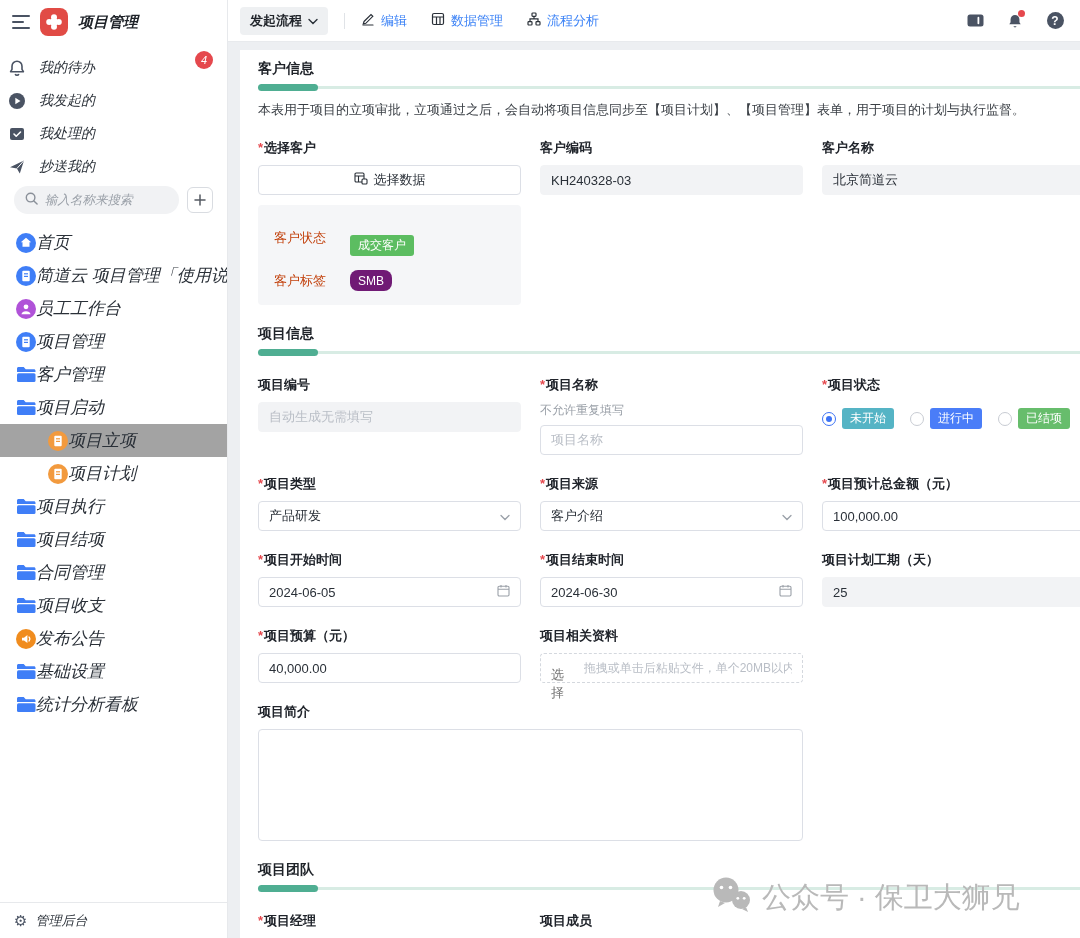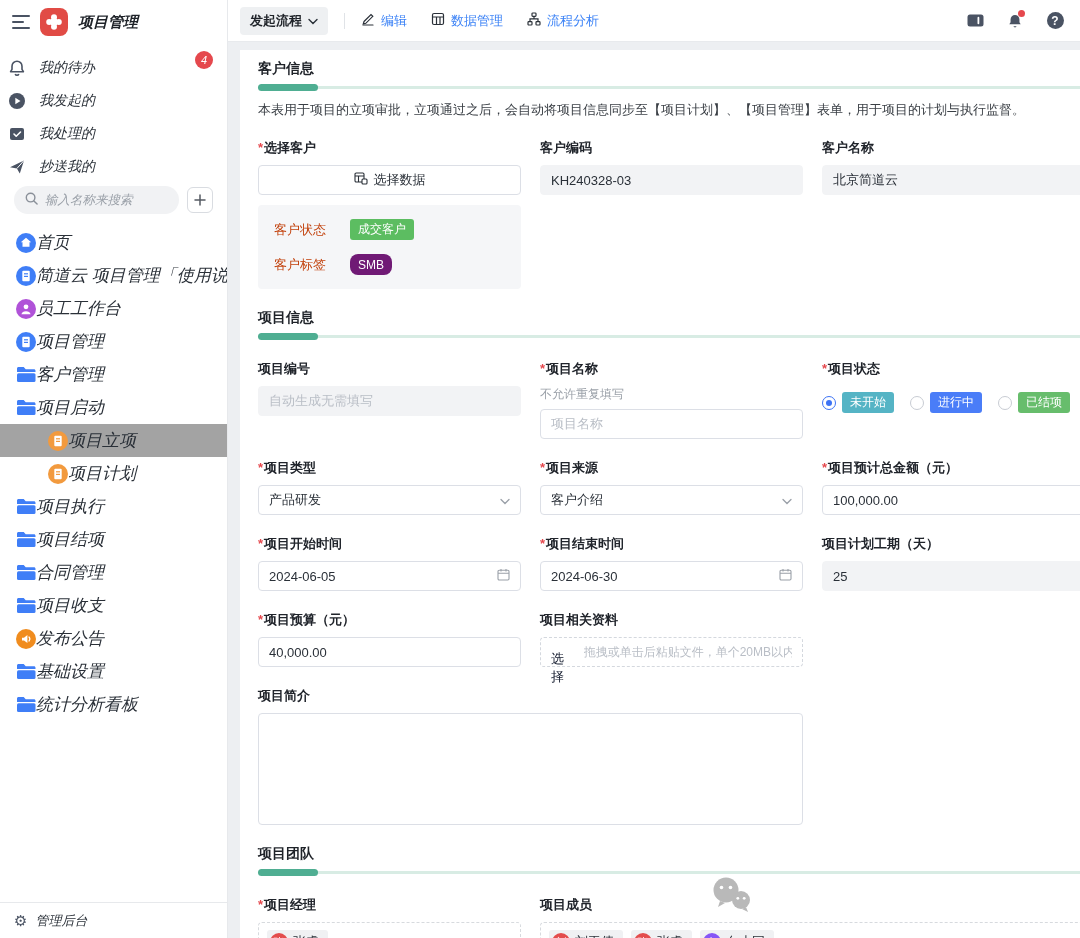--- a/index.html
+++ b/index.html
@@ -84,7 +84,7 @@
   .sp-label { width:76px; font-size:13px; color:#c2410c; }
   .tag { height:21px; padding:0 8px; border-radius:3px; color:#fff; font-size:12px;
     display:inline-flex; align-items:center; }
-  .tag-deal { background:#5cbd61; }
+  .tag-deal { background:#5cbd61;margin-top:16px; }
   .tag-amber { background:#701a75;border-radius:8px; }
   .tag-teal { background:#55b4c5; }
   .tag-blue { background:#4a7df8; }

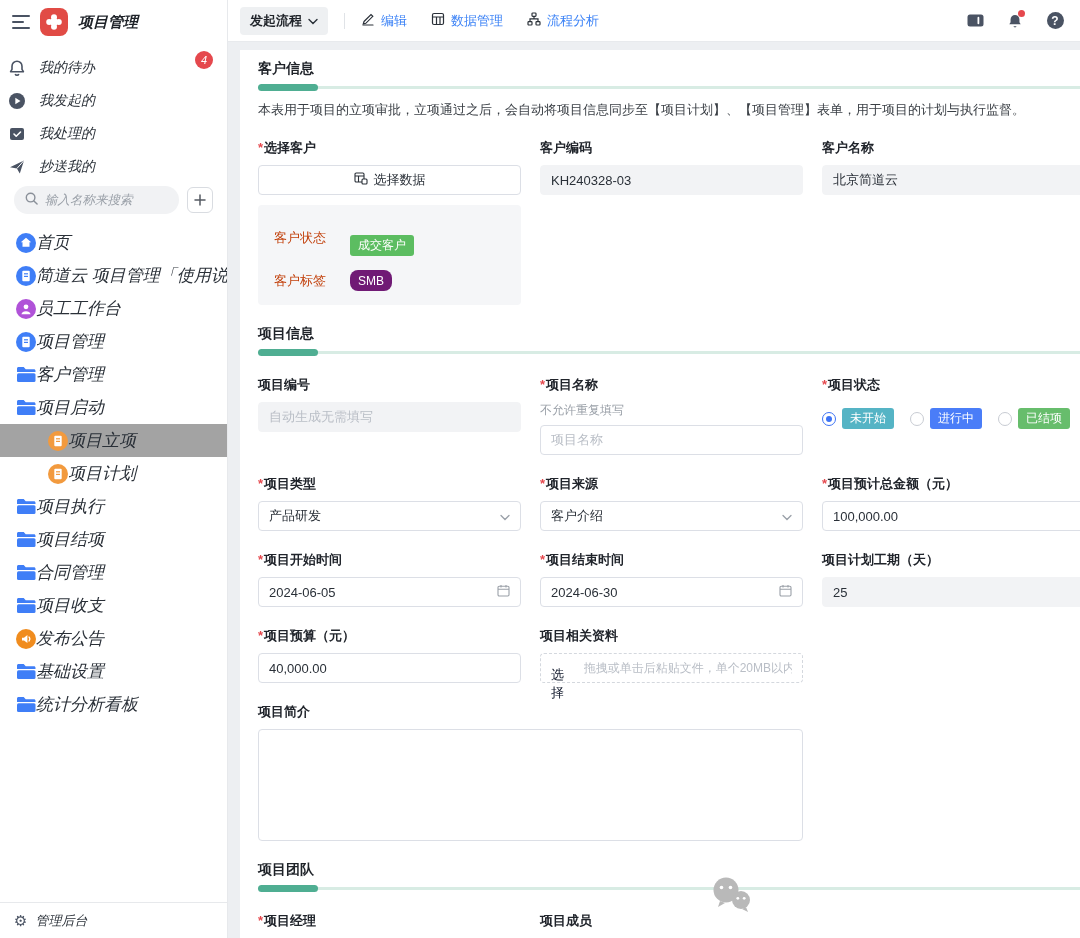--- a/index.html
+++ b/index.html
@@ -96,7 +96,7 @@
   .radio.sel::after { content:""; position:absolute; left:3px; top:3px; width:6px; height:6px; border-radius:50%; background:#3d73f5; }
   .upload { height:30px; border:1px dashed #d4d8de; border-radius:4px; margin-top:8px;
     display:flex; align-items:center; gap:7px; padding:0 10px; cursor:pointer; }
-  .upload .act { font-size:13px; color:#0f172a;margin-top:32px; }
+  .upload .act { font-size:13px; color:#737373;margin-top:32px; }
   .upload .hint { font-size:12px; color:#b9bec6; white-space:nowrap; overflow:hidden; }
   .txtarea { width:545px; height:112px; border:1px solid #dcdfe6; border-radius:4px; margin-top:8px;
     resize:none; font-family:inherit; font-size:13px; padding:8px; color:#2a3038; display:block; }

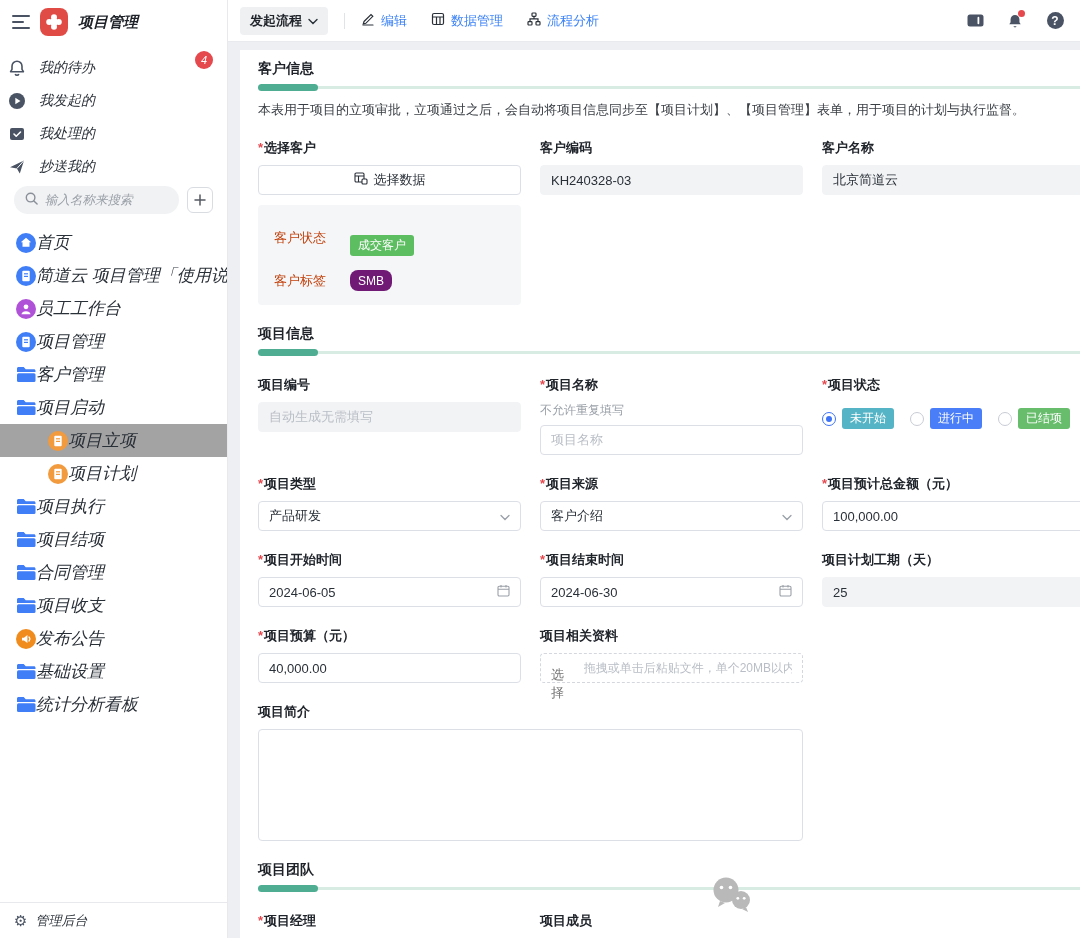--- a/index.html
+++ b/index.html
@@ -656,6 +656,7 @@
         </g>
       </svg>
   </span>
+  <span>公众号 · 保卫大狮兄</span>
 </div>
 
 </body></html>

